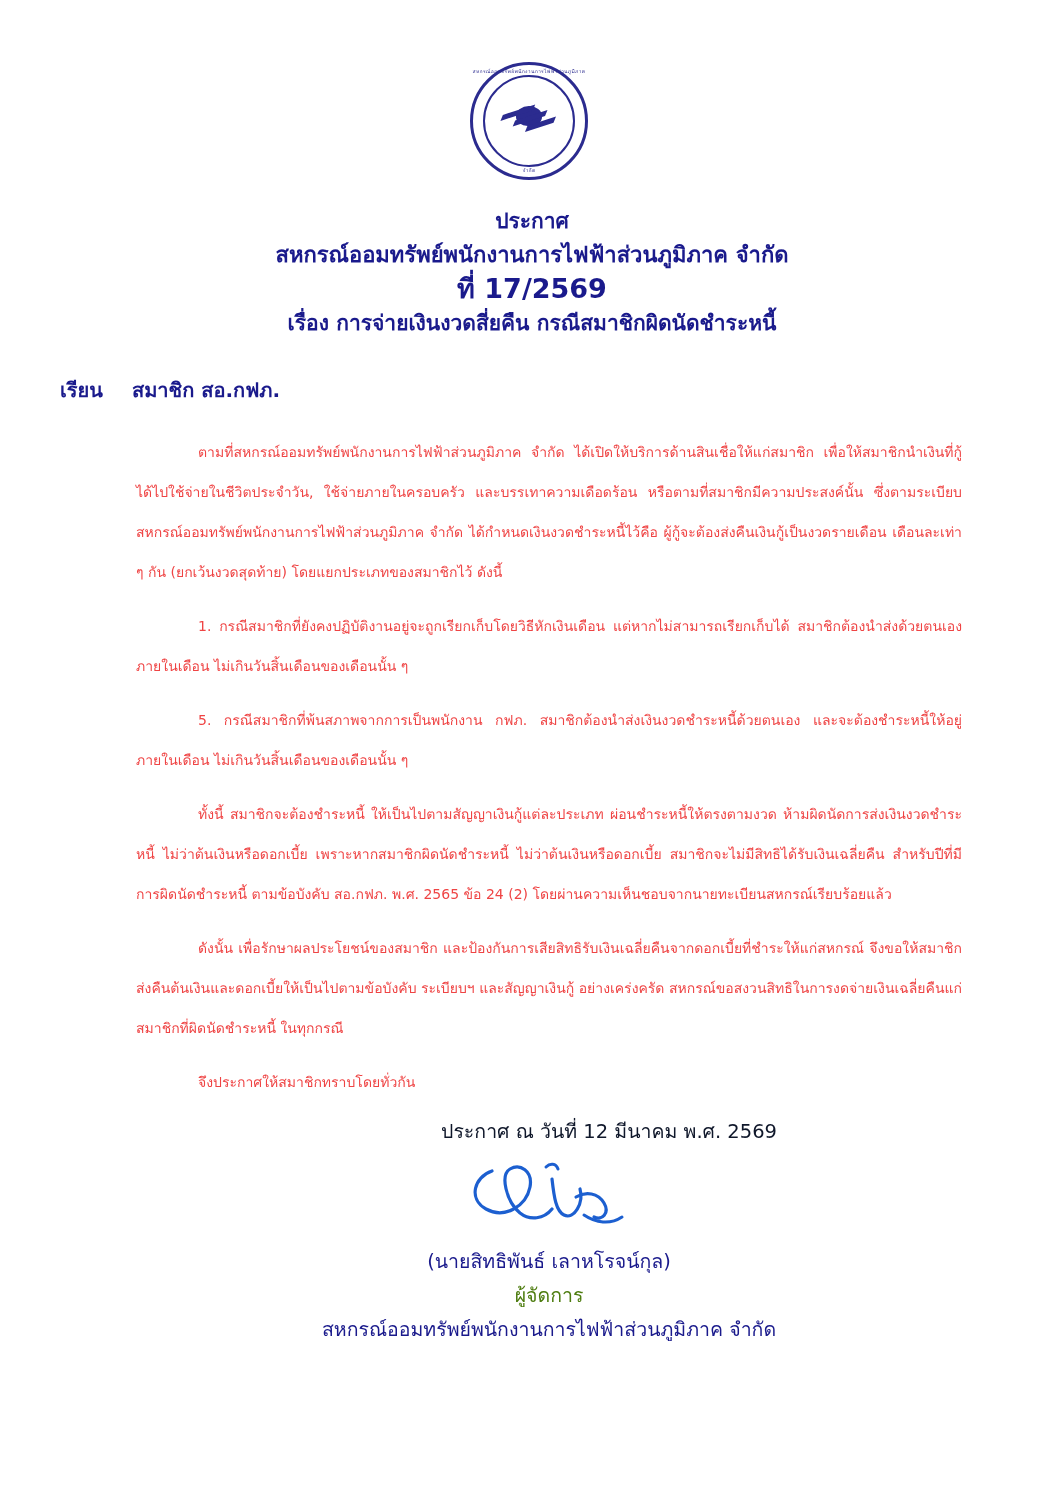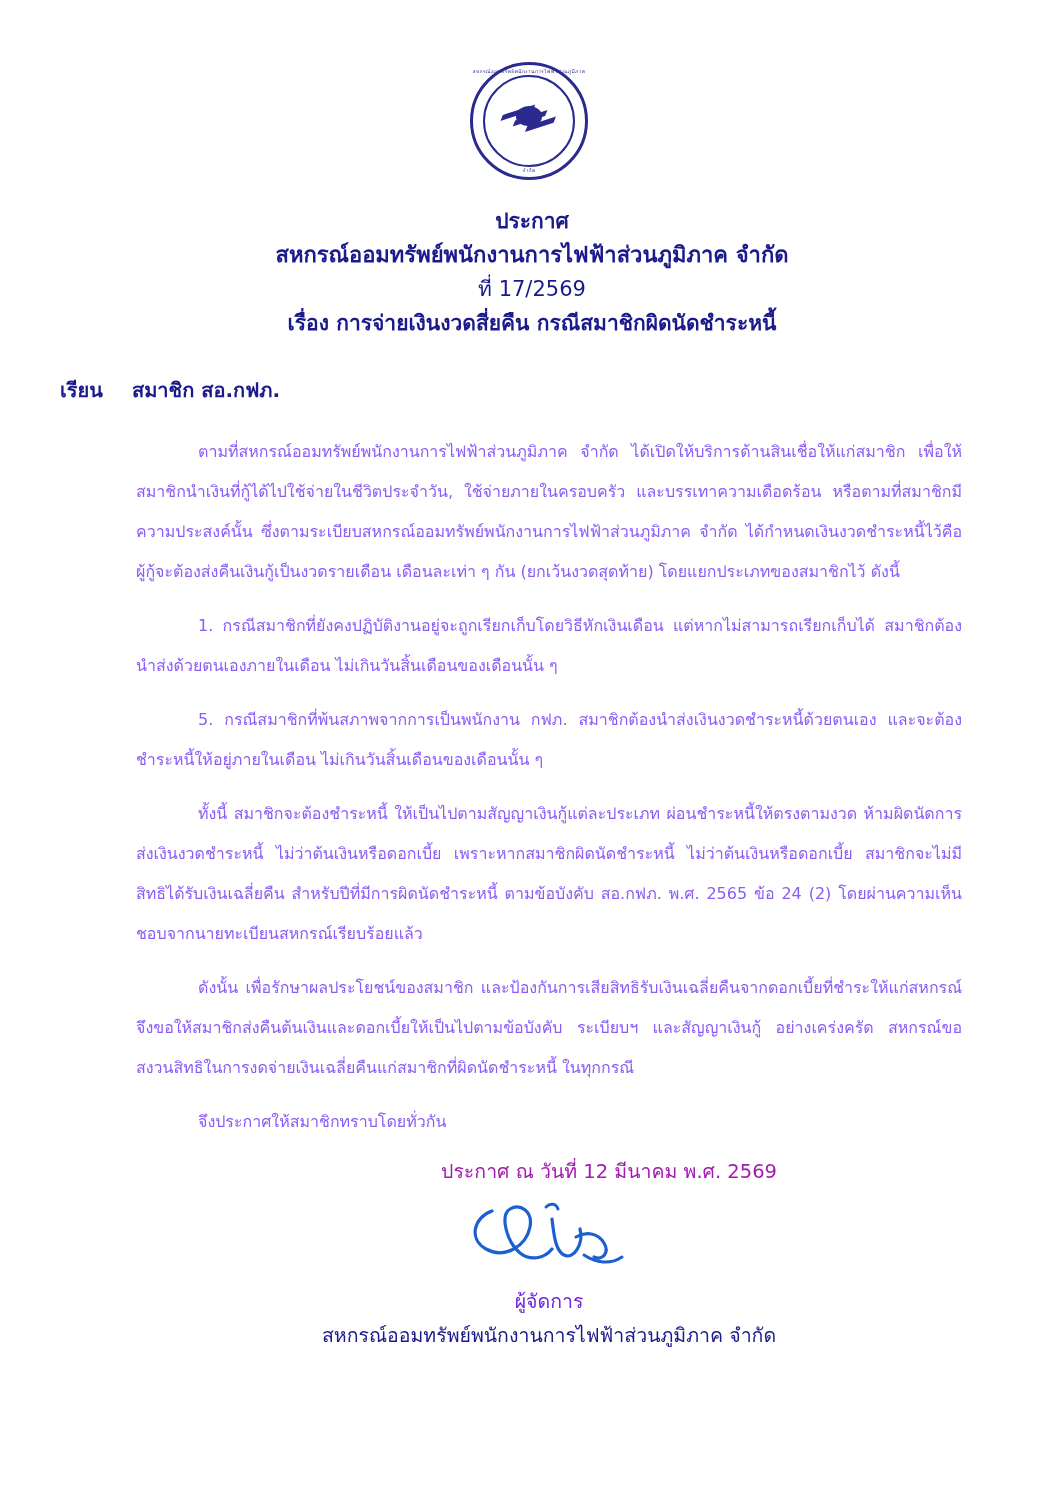--- a/index.html
+++ b/index.html
@@ -105,7 +105,7 @@
     padding-left: 6px;
   }
   .h-line.h-org { font-size: 22px; }
-  .h-line.h-num { font-size: 21px; font-weight: 400; }
+  .h-line.h-num { font-size: 27px; font-weight: 700; }
   .h-line.h-subject { font-size: 21px; font-weight: 600; }
 
   

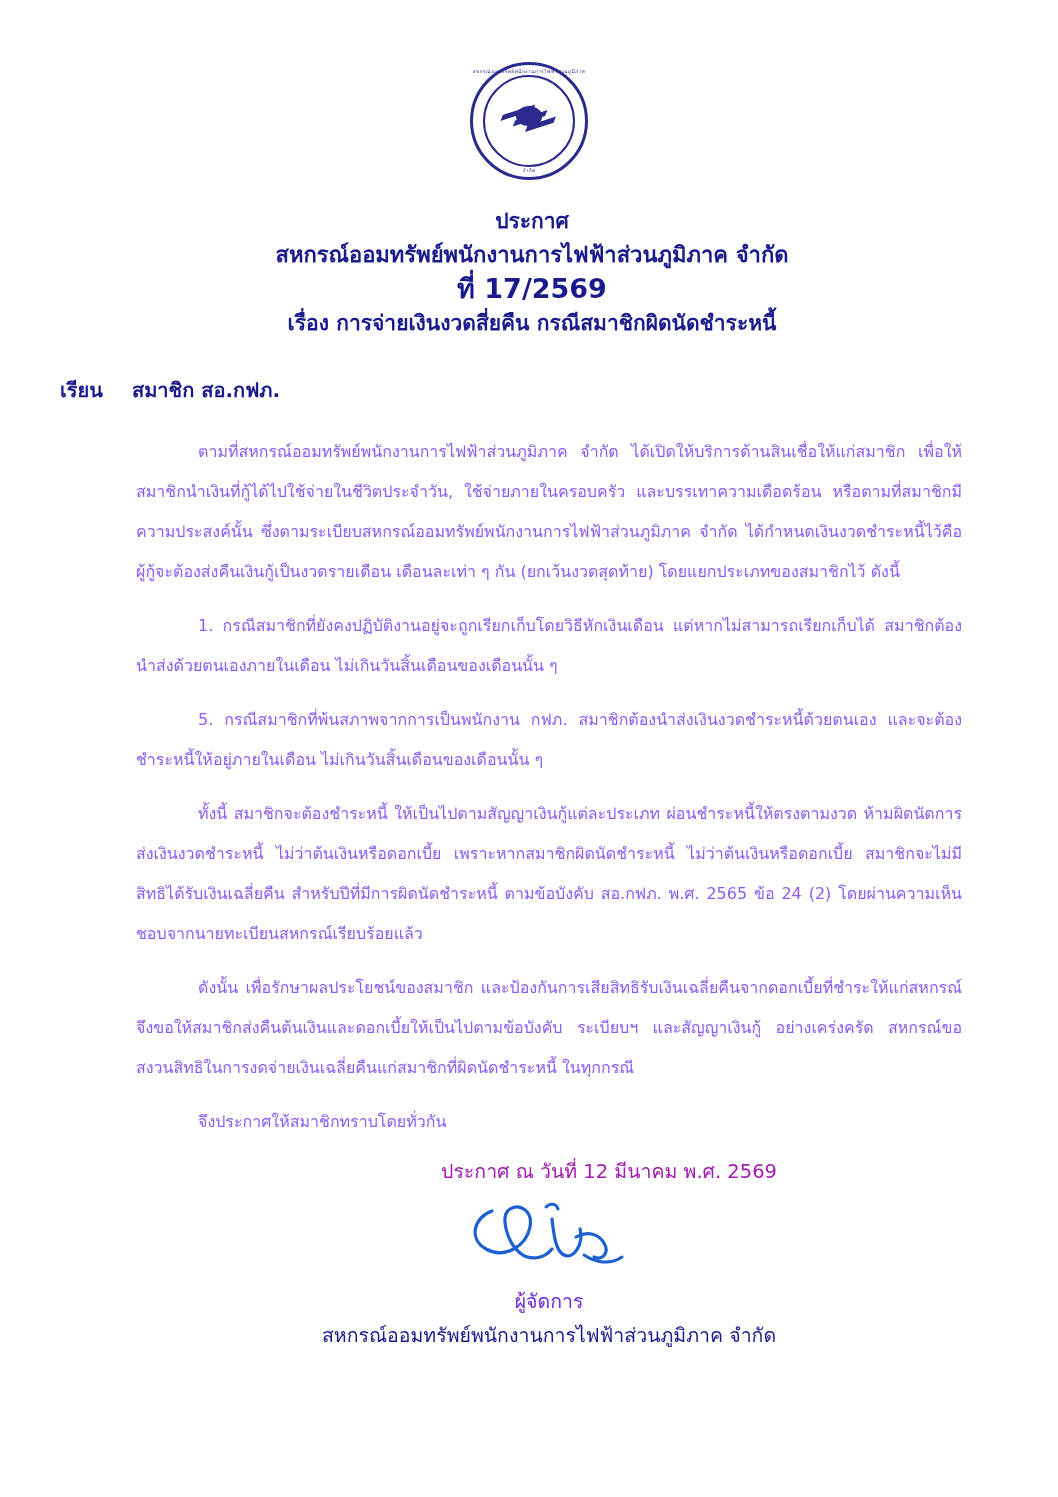--- a/index.html
+++ b/index.html
@@ -123,12 +123,12 @@
     padding: 0 96px 0 136px;
   }
   p.para {
-    font-size: 16px;
+    font-size: 14px;
     line-height: 40px;
     margin: 0 0 14px 0;
     text-align: justify;
     text-justify: inter-word;
-    color: #8b5cf6;
+    color: #ef4444;
     text-indent: 62px;
   }
   p.para.closing { text-indent: 62px; margin-top: 4px; }

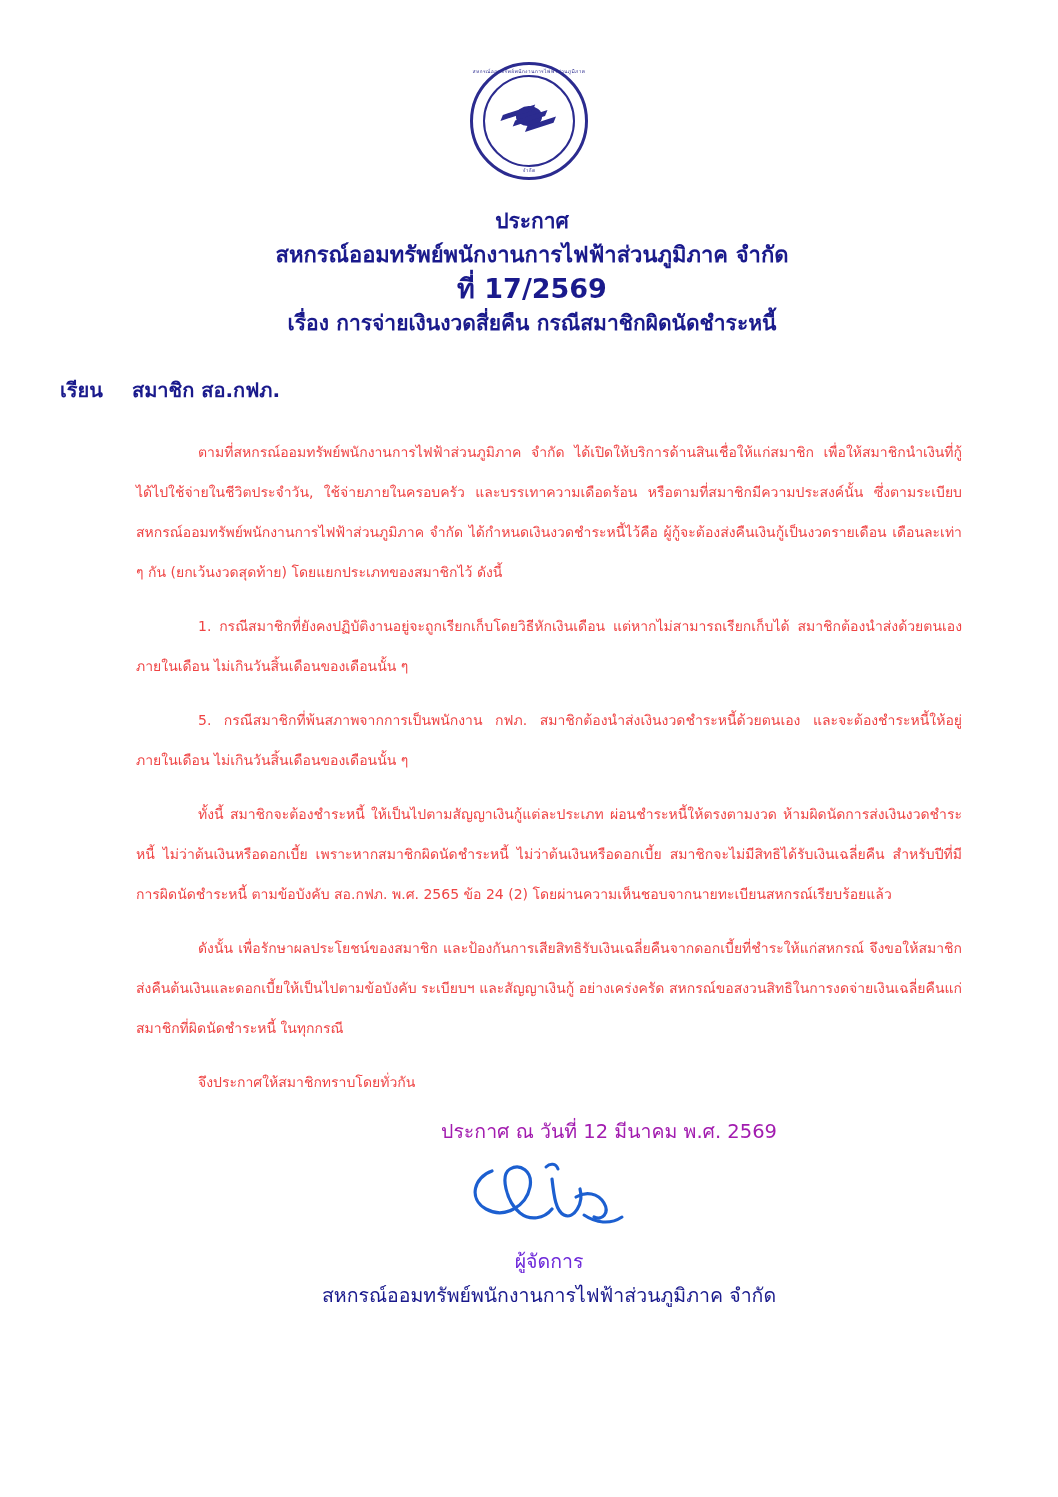--- a/index.html
+++ b/index.html
@@ -137,7 +137,7 @@
     margin-top: 8px;
     text-align: center;
     font-size: 19.5px;
-    color: #a21caf;
+    color: #0f172a;
     padding-left: 120px;
   }
 

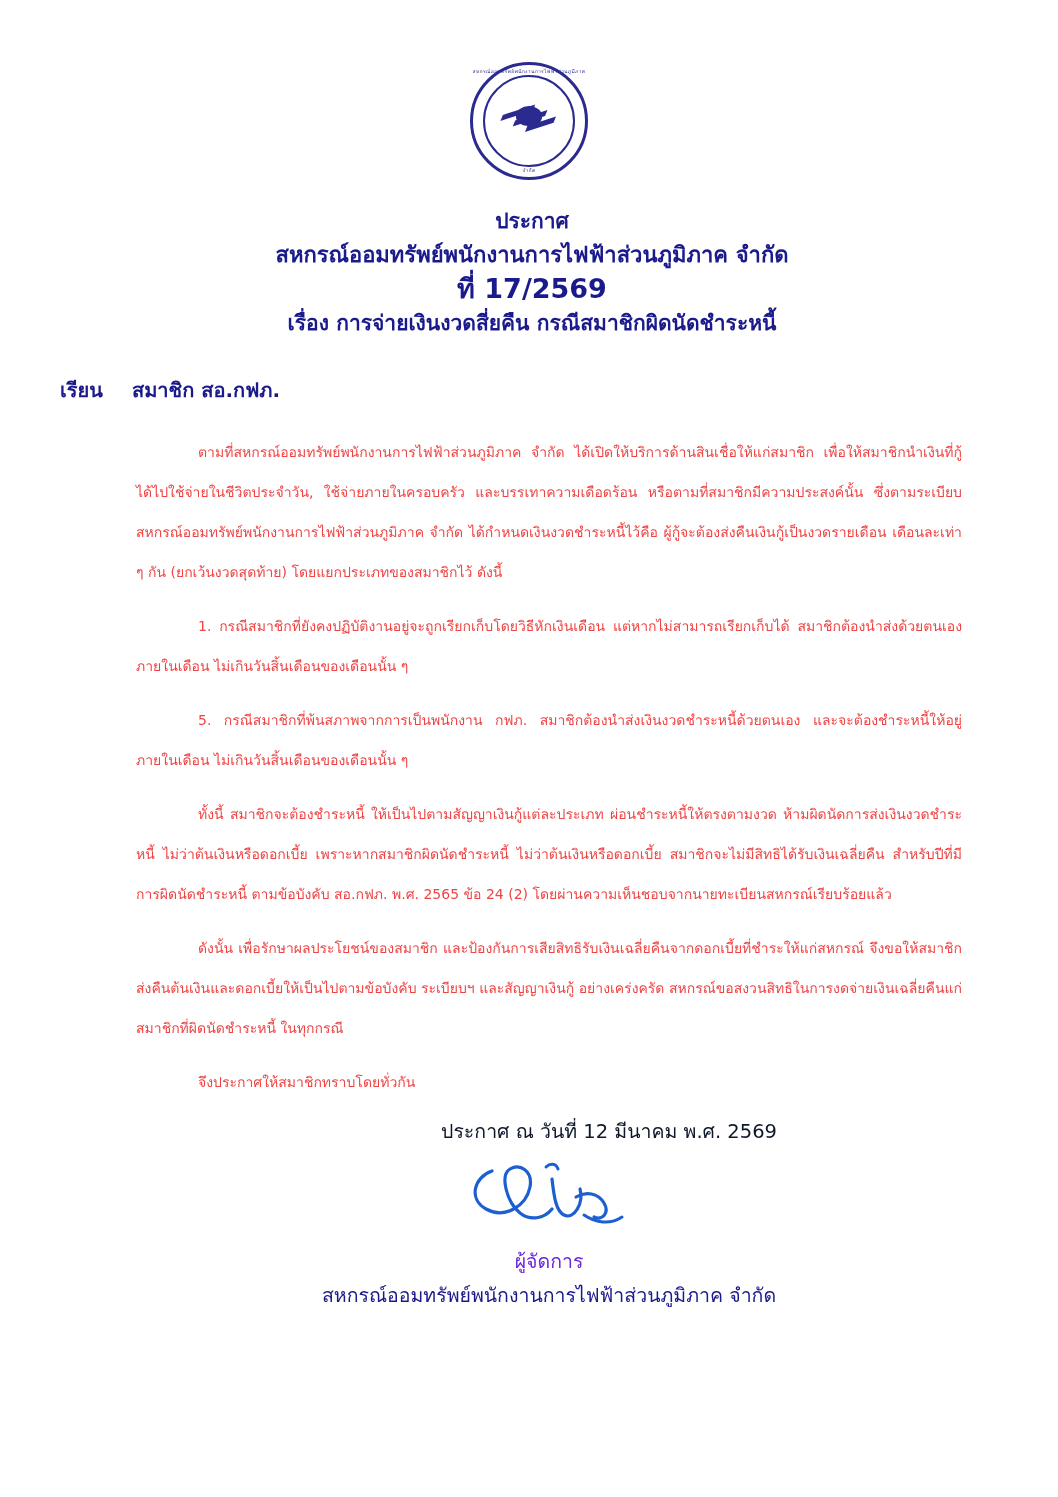--- a/index.html
+++ b/index.html
@@ -226,6 +226,7 @@
           <path d="M112 14 C 116 10, 122 10, 124 16" stroke="#1c5fd0" stroke-width="3" stroke-linecap="round" fill="none"></path>
         </svg>
       </div>
+      <div class="sig-name">(นายสิทธิพันธ์  เลาหโรจน์กุล)</div>
       <div class="sig-title">ผู้จัดการ</div>
       <div class="sig-org">สหกรณ์ออมทรัพย์พนักงานการไฟฟ้าส่วนภูมิภาค จำกัด</div>
     </div>

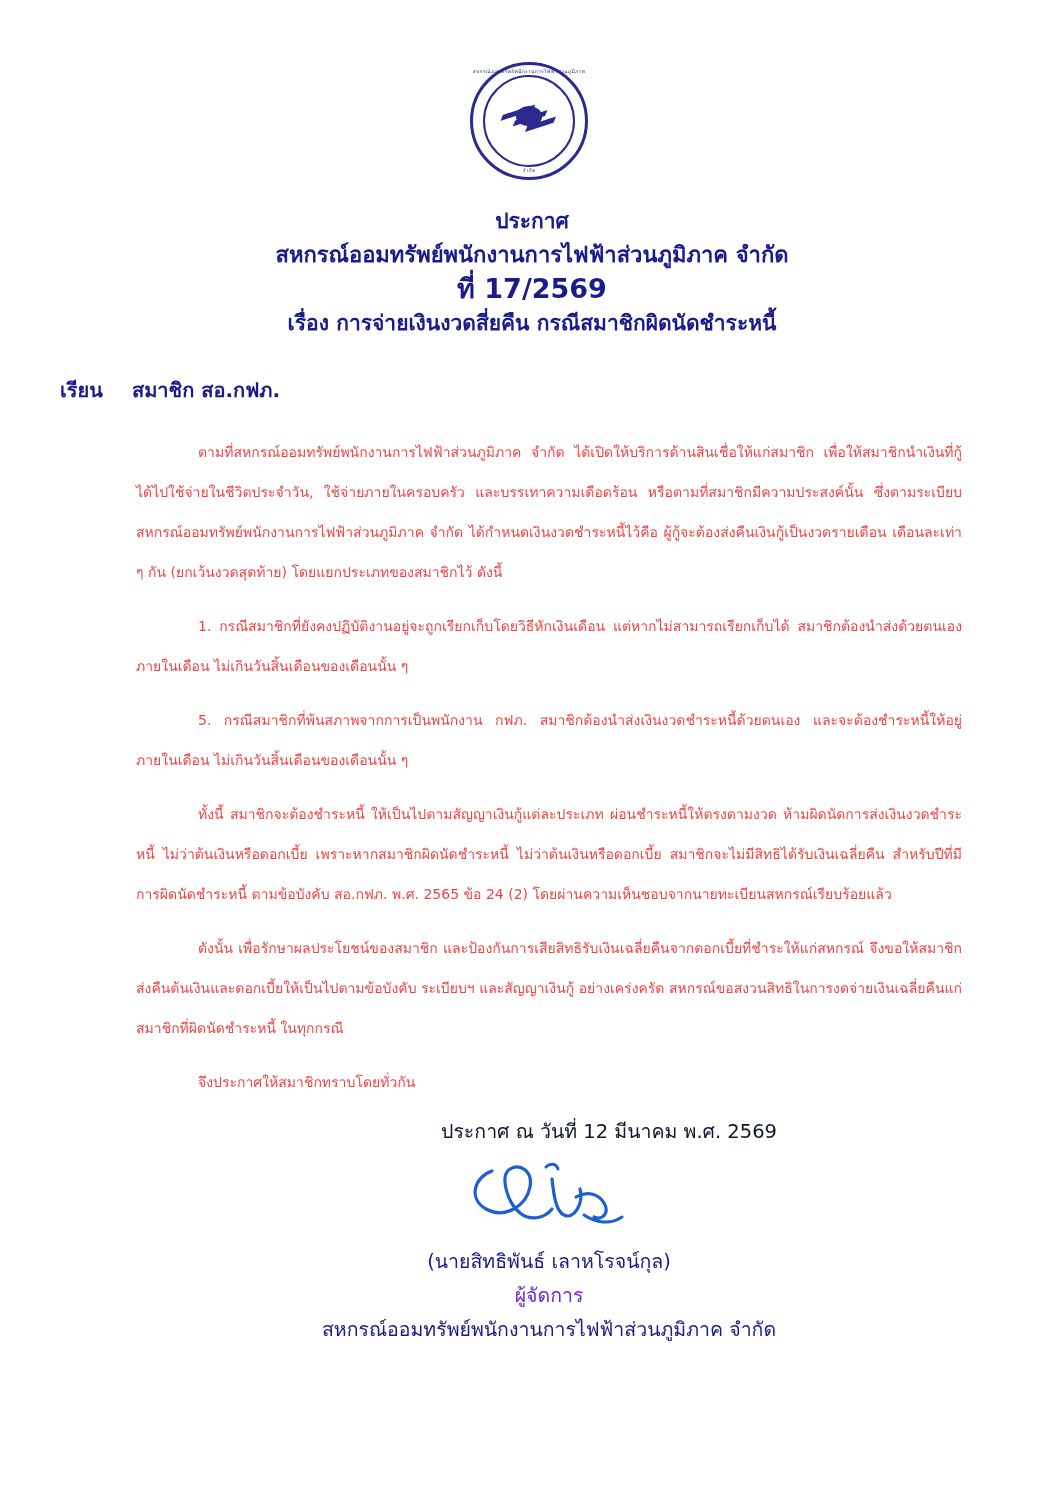--- a/index.html
+++ b/index.html
@@ -163,7 +163,7 @@
   }
   .sig-title {
     font-size: 19.5px;
-    color: #6d28d9;
+    color: #4d7c0f;
     line-height: 34px;
   }
   .sig-org {

